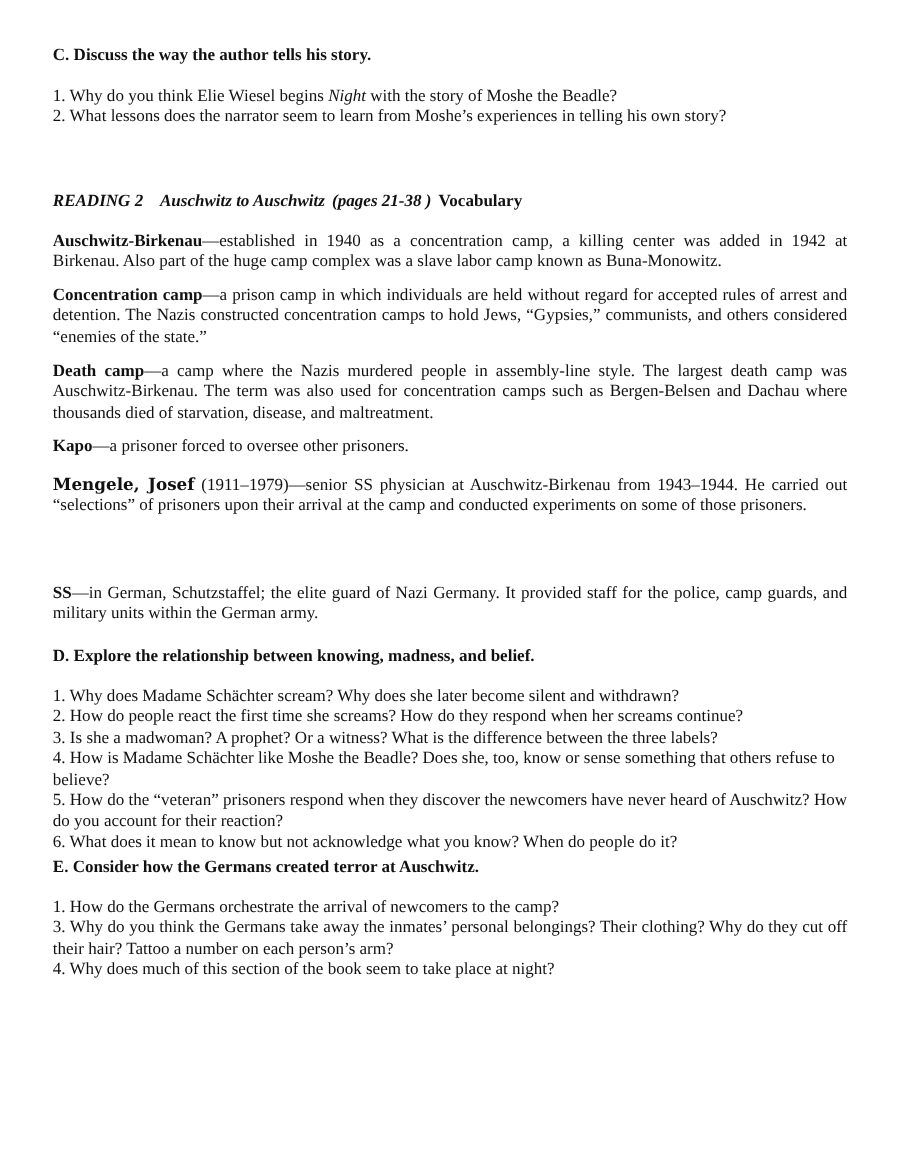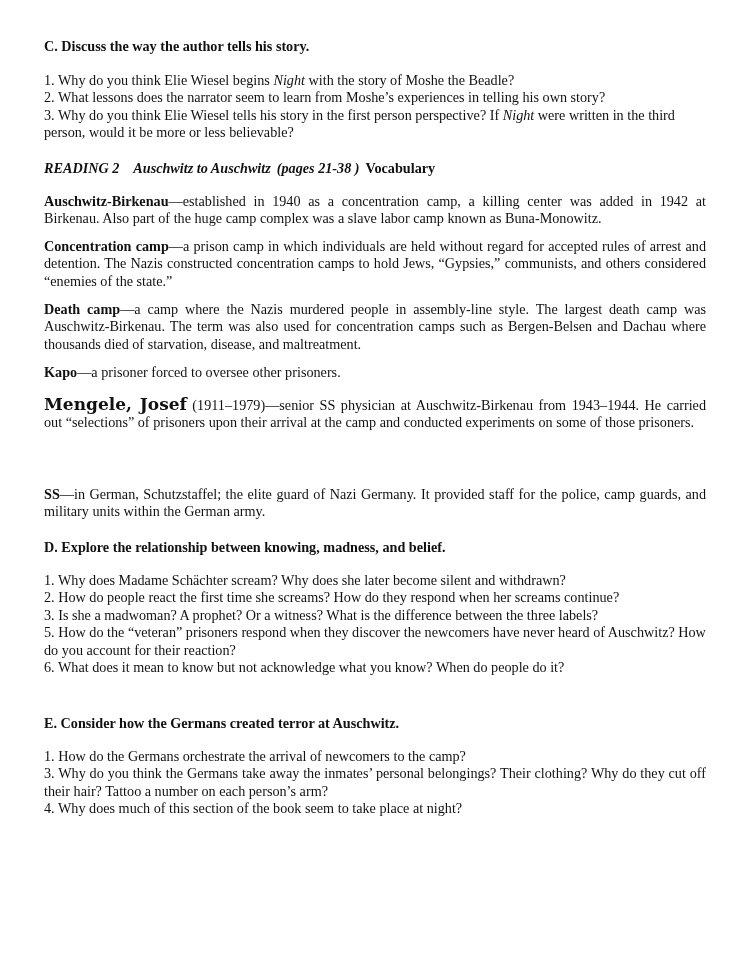--- a/index.html
+++ b/index.html
@@ -31,7 +31,6 @@
   <div class="block" style="top:72px;">
     <div><span>1. Why do you think Elie Wiesel begins </span><i>Night</i><span> with the story of Moshe the Beadle?</span></div>
     <div>2. What lessons does the narrator seem to learn from Moshe’s experiences in telling his own story?</div>
-    <div><span>3. Why do you think Elie Wiesel tells his story in the first person perspective? If </span><i>Night</i><span> were written in the third person, would it be more or less believable?</span></div>
   </div>
 
   <div class="block reading" style="top:160px;">

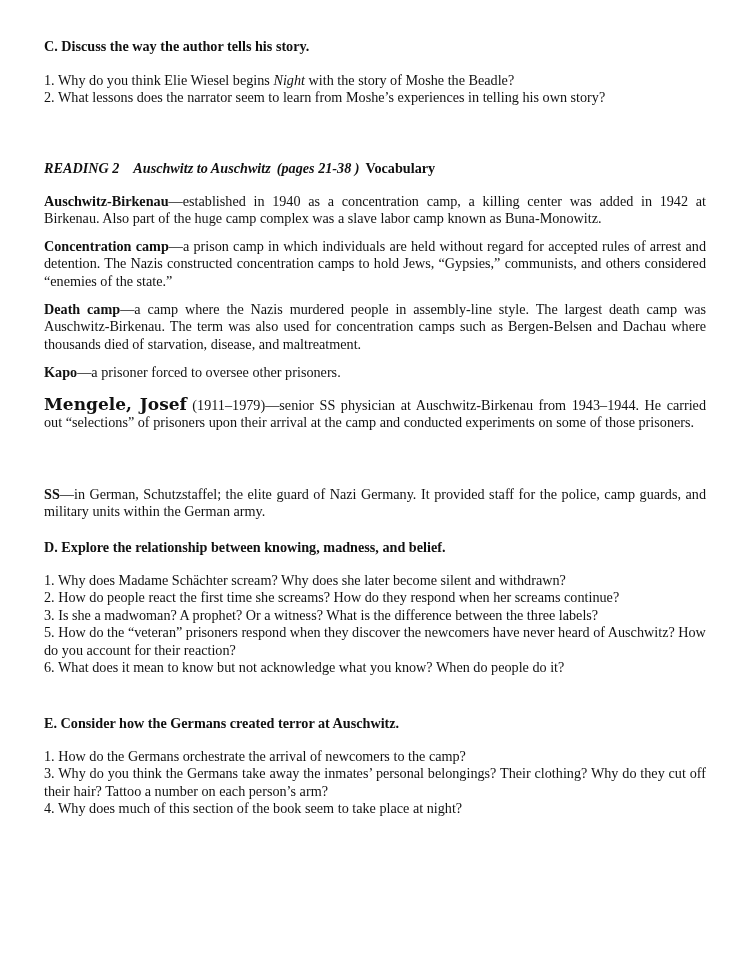--- a/index.html
+++ b/index.html
@@ -15,7 +15,7 @@
     .heading { font-weight: bold; }
     .justify { text-align: justify; }
     .term { font-weight: bold; }
-    .term-big { font-weight: bold; font-family: "DejaVu Serif", serif; font-size: 17px; }
+    .term-big { font-weight: bold; font-family: "DejaVu Serif", serif; font-size: 14px; }
     .reading { font-weight: bold; }
     .reading i { font-style: italic; }
     .sp { display: inline-block; width: 14px; }

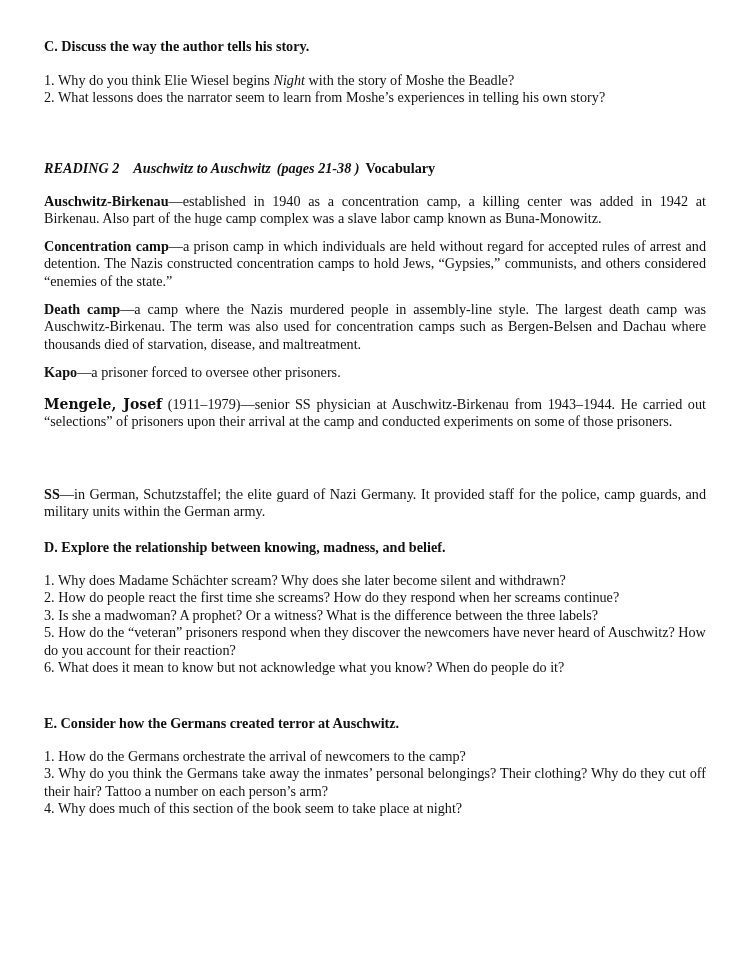--- a/index.html
+++ b/index.html
@@ -68,6 +68,7 @@
     <div>1. Why does Madame Schächter scream? Why does she later become silent and withdrawn?</div>
     <div>2. How do people react the first time she screams? How do they respond when her screams continue?</div>
     <div>3. Is she a madwoman? A prophet? Or a witness? What is the difference between the three labels?</div>
+    <div>4. How is Madame Schächter like Moshe the Beadle? Does she, too, know or sense something that others refuse to believe?</div>
     <div>5. How do the “veteran” prisoners respond when they discover the newcomers have never heard of Auschwitz? How do you account for their reaction?</div>
     <div>6. What does it mean to know but not acknowledge what you know? When do people do it?</div>
   </div>

